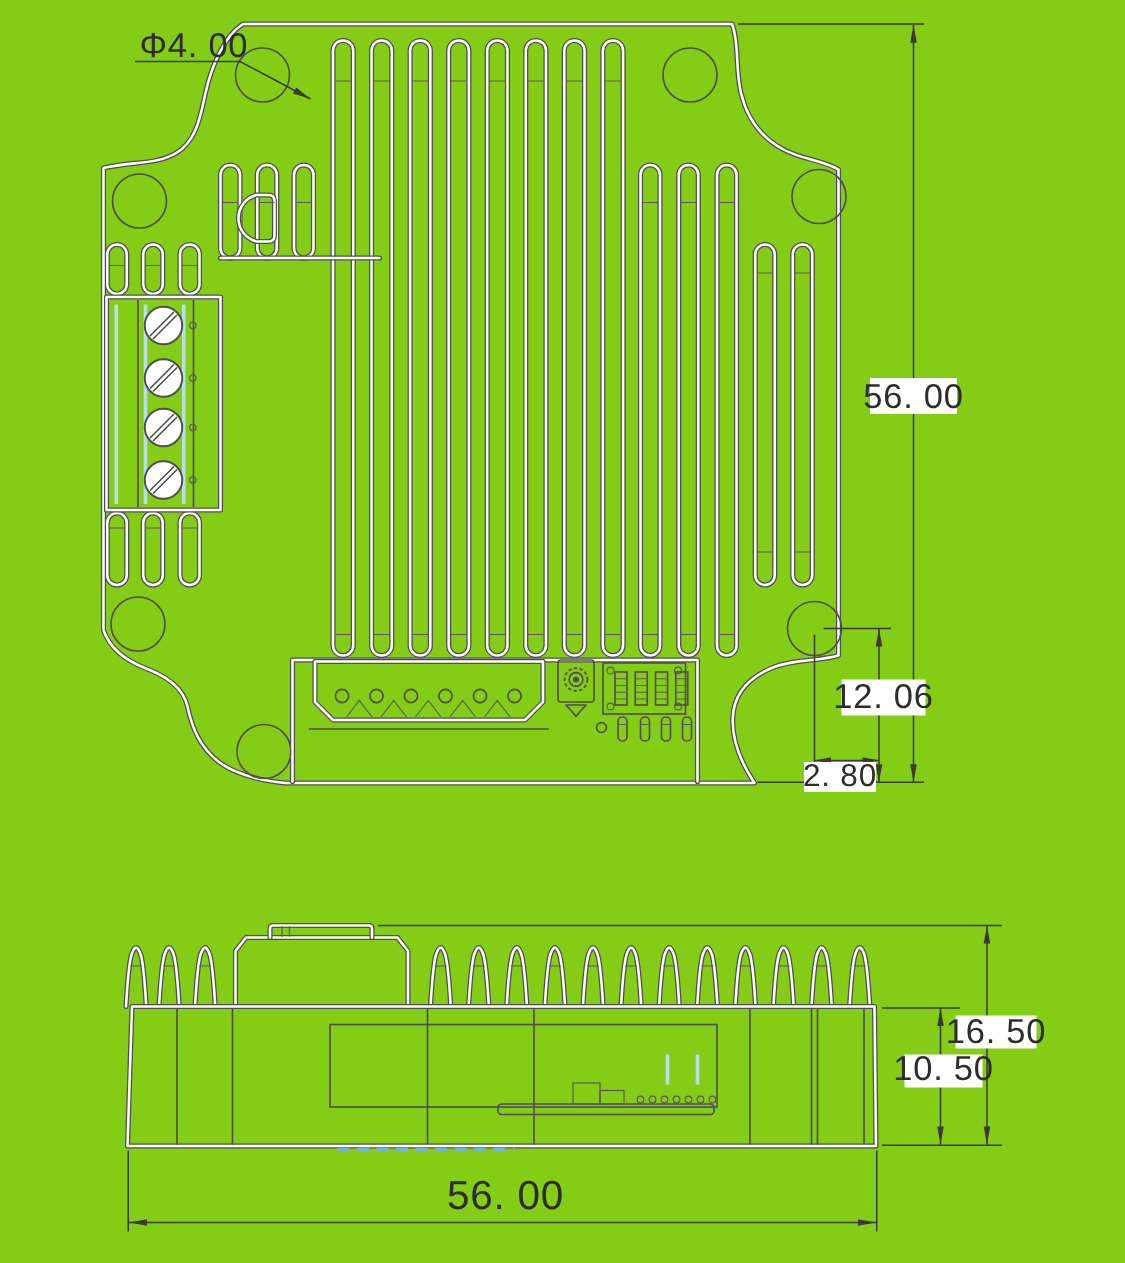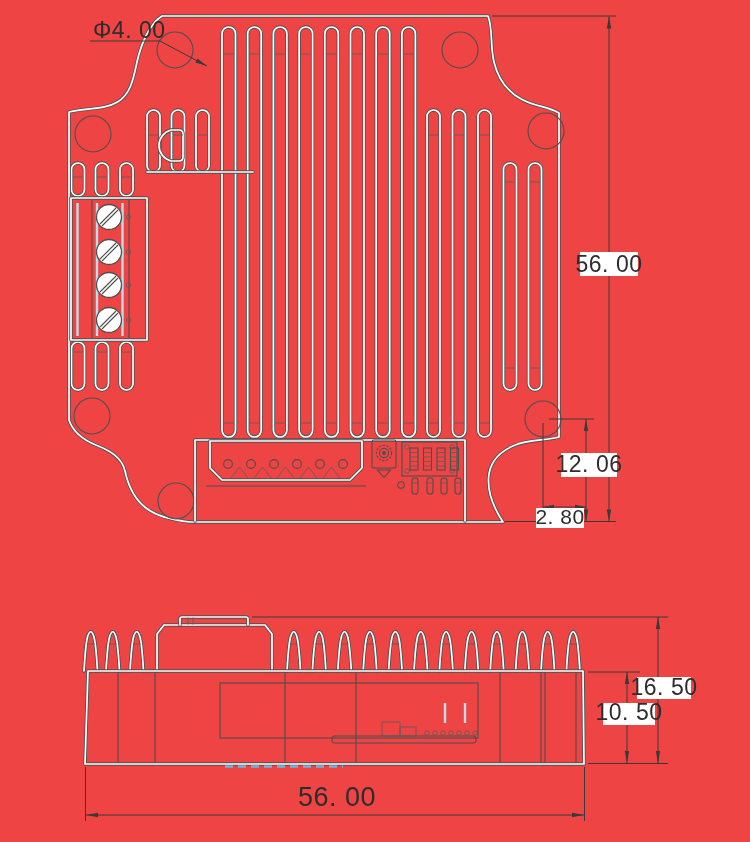--- a/index.html
+++ b/index.html
@@ -3,7 +3,7 @@
 <meta charset="utf-8">
 <style>
   html,body{margin:0;padding:0;background:#ffffff;}
-  #stage{position:relative;width:750px;height:842px;background:#ef4444;overflow:hidden;
+  #stage{position:relative;width:750px;height:842px;background:#84cc16;overflow:hidden;
          font-family:"Liberation Sans",sans-serif;}
   svg{position:absolute;left:0;top:0;}
   

